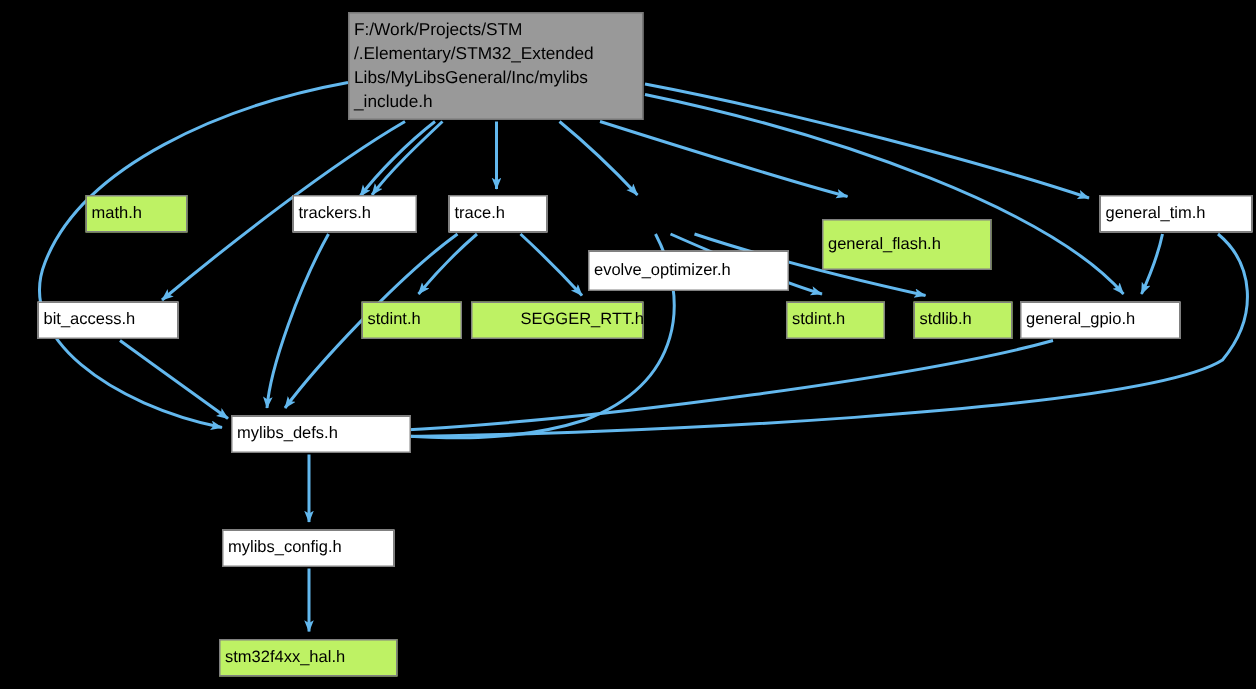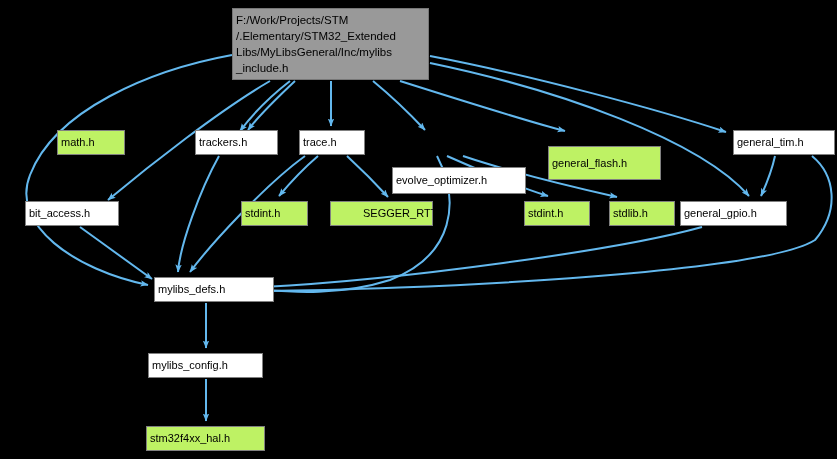--- a/index.html
+++ b/index.html
@@ -80,7 +80,7 @@
       <div class="node white" style="left: 733px; top: 130px; width: 102px; height: 25px;"><span class="node-label">general_tim.h</span></div>
       <div class="node white" style="left: 25px; top: 201px; width: 94px; height: 25px;"><span class="node-label">bit_access.h</span></div>
       <div class="node grey" style="left: 241px; top: 201px; width: 67px; height: 25px;"><span class="node-label">stdint.h</span></div>
-      <div class="node grey" style="left: 330px; top: 201px; width: 103px; height: 25px; padding-left: 32px;"><span class="node-label">SEGGER_RTT.h</span></div>
+      <div class="node grey" style="left: 314px; top: 201px; width: 115px; height: 25px; padding-left: 32px;"><span class="node-label">SEGGER_RTT.h</span></div>
       <div class="node grey" style="left: 524px; top: 201px; width: 66px; height: 25px;"><span class="node-label">stdint.h</span></div>
       <div class="node grey" style="left: 609px; top: 201px; width: 66px; height: 25px;"><span class="node-label">stdlib.h</span></div>
       <div class="node white" style="left: 680px; top: 201px; width: 107px; height: 25px;"><span class="node-label">general_gpio.h</span></div>

